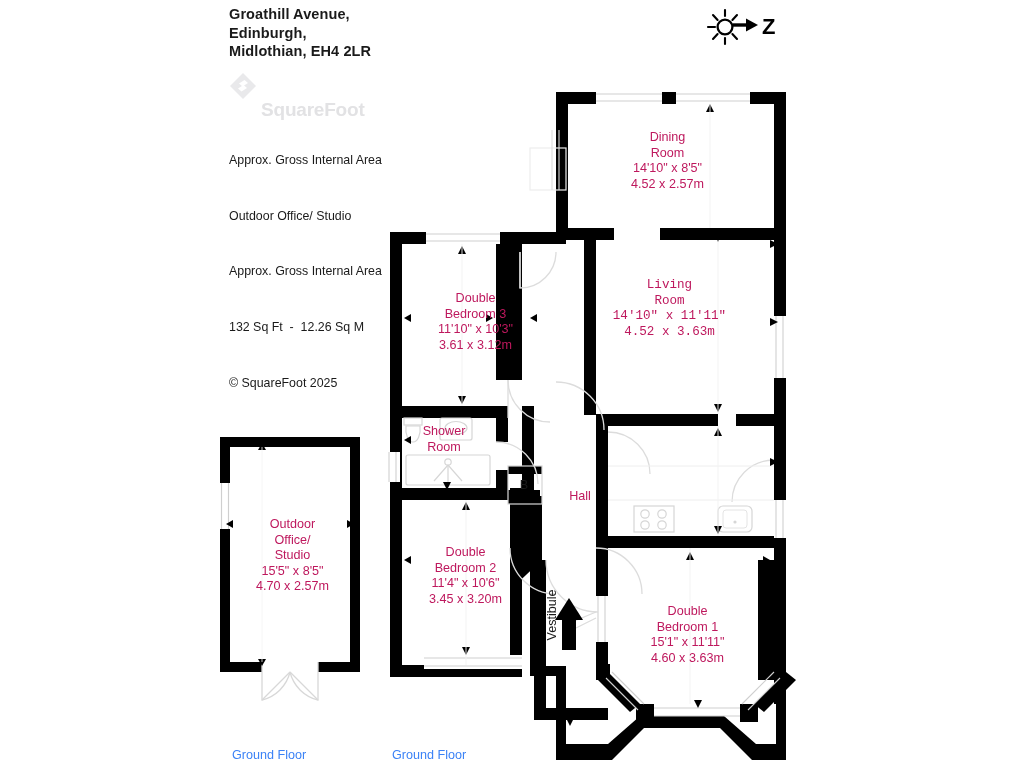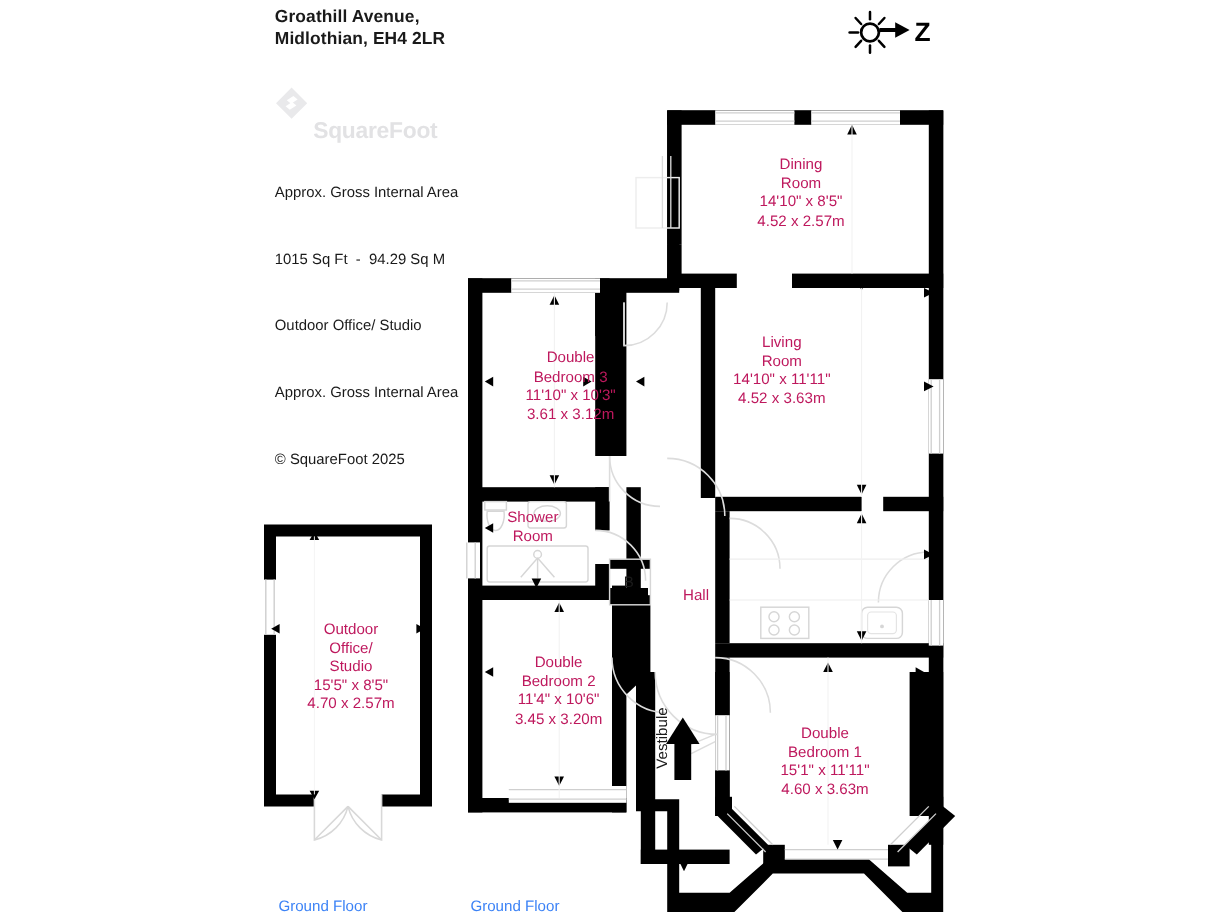--- a/index.html
+++ b/index.html
@@ -157,6 +157,7 @@
 
   <div id="header-block">
     <div class="addr-line">Groathill Avenue,</div>
+    <div class="addr-line">Edinburgh,</div>
     <div class="addr-line">Midlothian, EH4 2LR</div>
   </div>
 

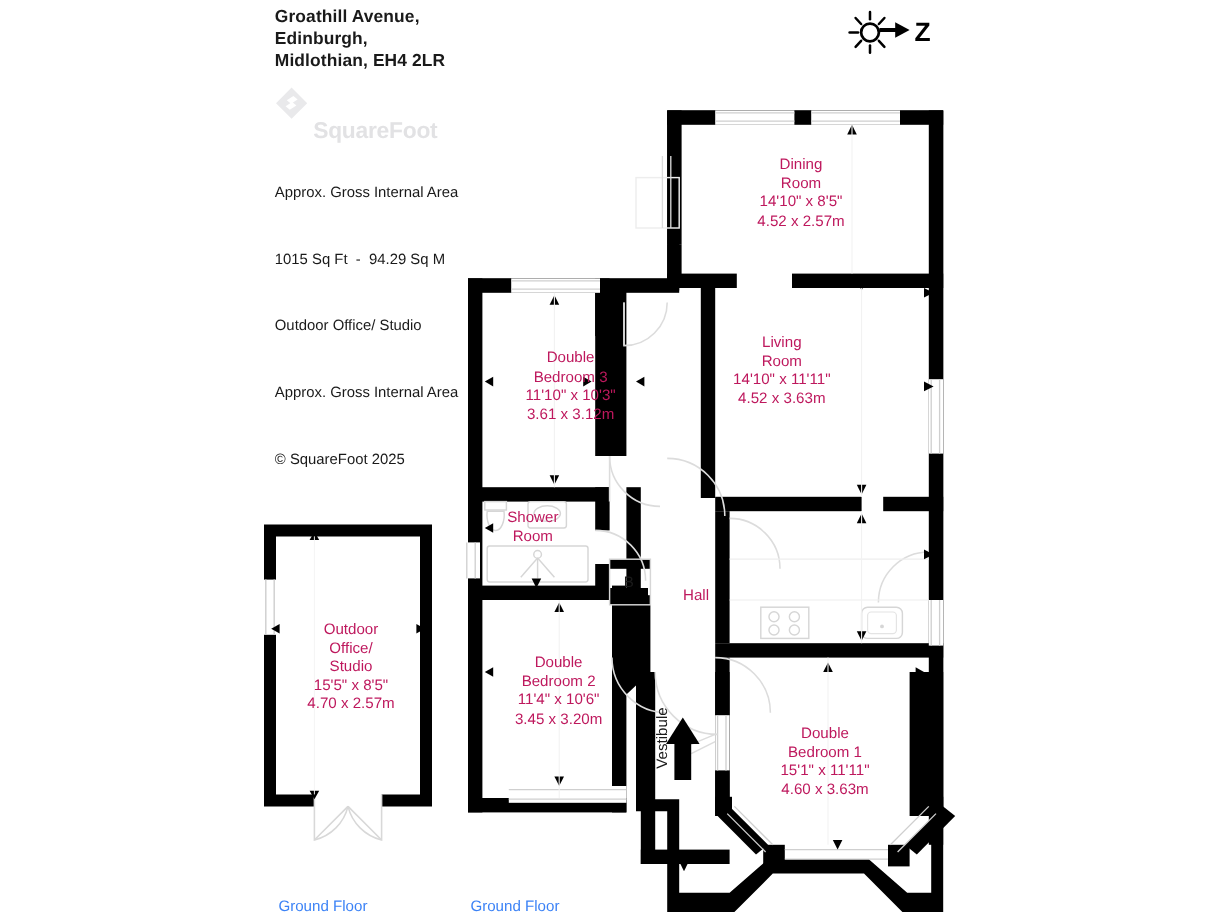--- a/index.html
+++ b/index.html
@@ -174,7 +174,6 @@
 
   <div id="area-block">
     <div class="area-line">Approx. Gross Internal Area</div>
-    <div class="area-line">1015 Sq Ft  -  94.29 Sq M</div>
     <div class="area-line">Outdoor Office/ Studio</div>
     <div class="area-line">Approx. Gross Internal Area</div>
     <div class="area-line">© SquareFoot 2025</div>

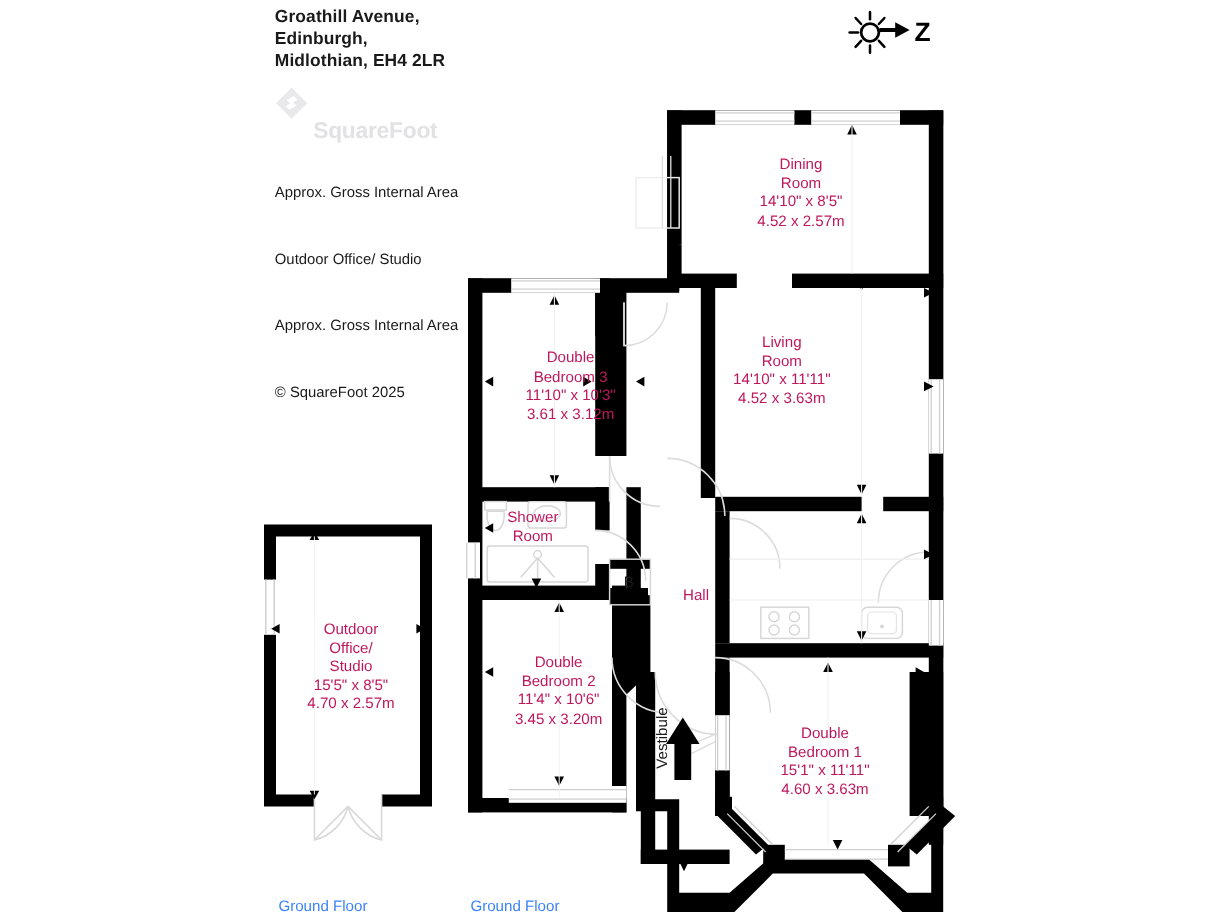--- a/index.html
+++ b/index.html
@@ -119,7 +119,7 @@
   .room-label .rl-dim  { display: block; }
 
   #label-dining    { left: 600px; top: 130px; width: 135px; }
-  #label-living    { left: 584px; top: 278px; width: 135px; }
+  #label-living    { left: 602px; top: 278px; width: 135px; font-family: Liberation Mono, monospace; }
   #label-kitchen   { left: 625px; top: 452px; width: 135px; }
   #label-bed3      { left: 408px; top: 291px; width: 135px; }
   #label-bed2      { left: 398px; top: 545px; width: 135px; }

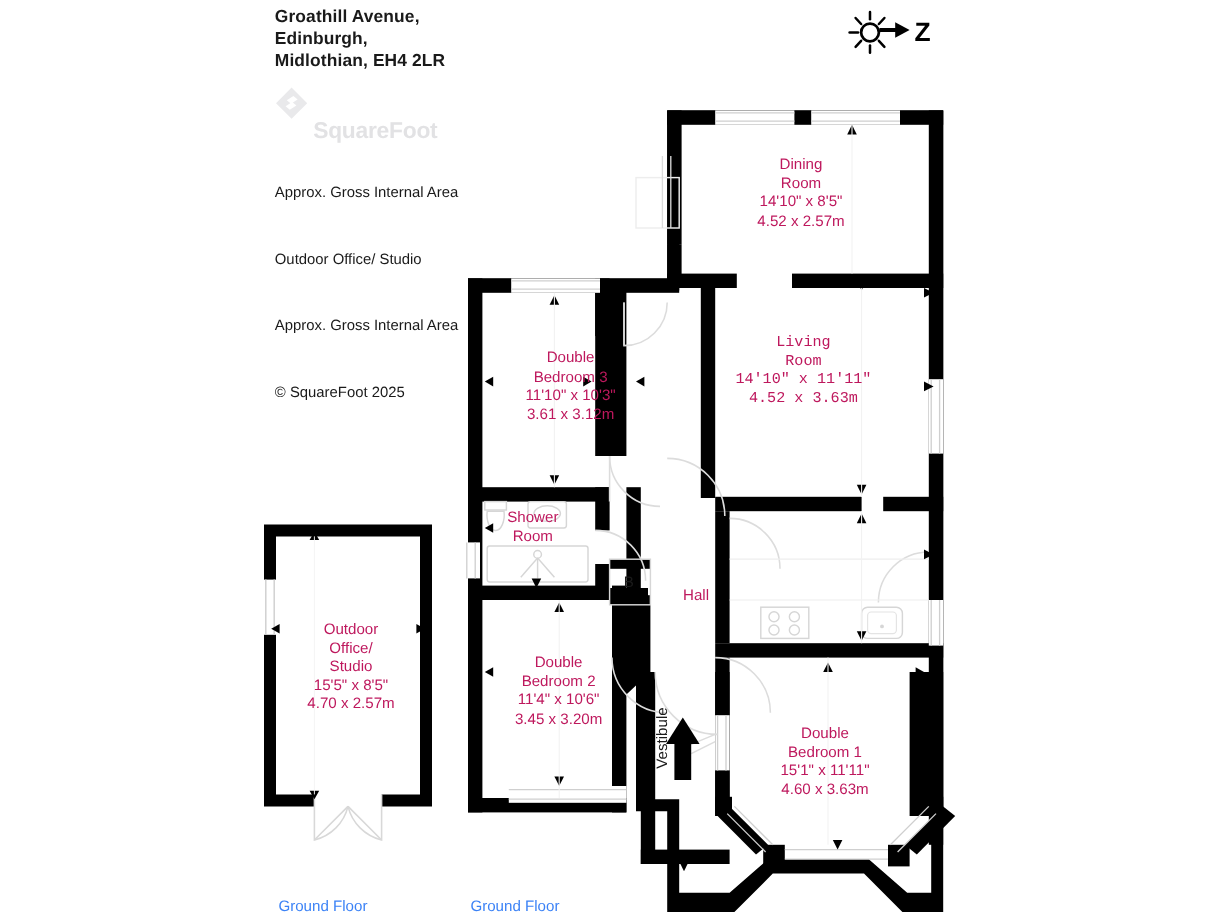--- a/index.html
+++ b/index.html
@@ -176,6 +176,7 @@
     <div class="area-line">Approx. Gross Internal Area</div>
     <div class="area-line">Outdoor Office/ Studio</div>
     <div class="area-line">Approx. Gross Internal Area</div>
+    <div class="area-line">132 Sq Ft  -  12.26 Sq M</div>
     <div class="area-line">© SquareFoot 2025</div>
   </div>
 

